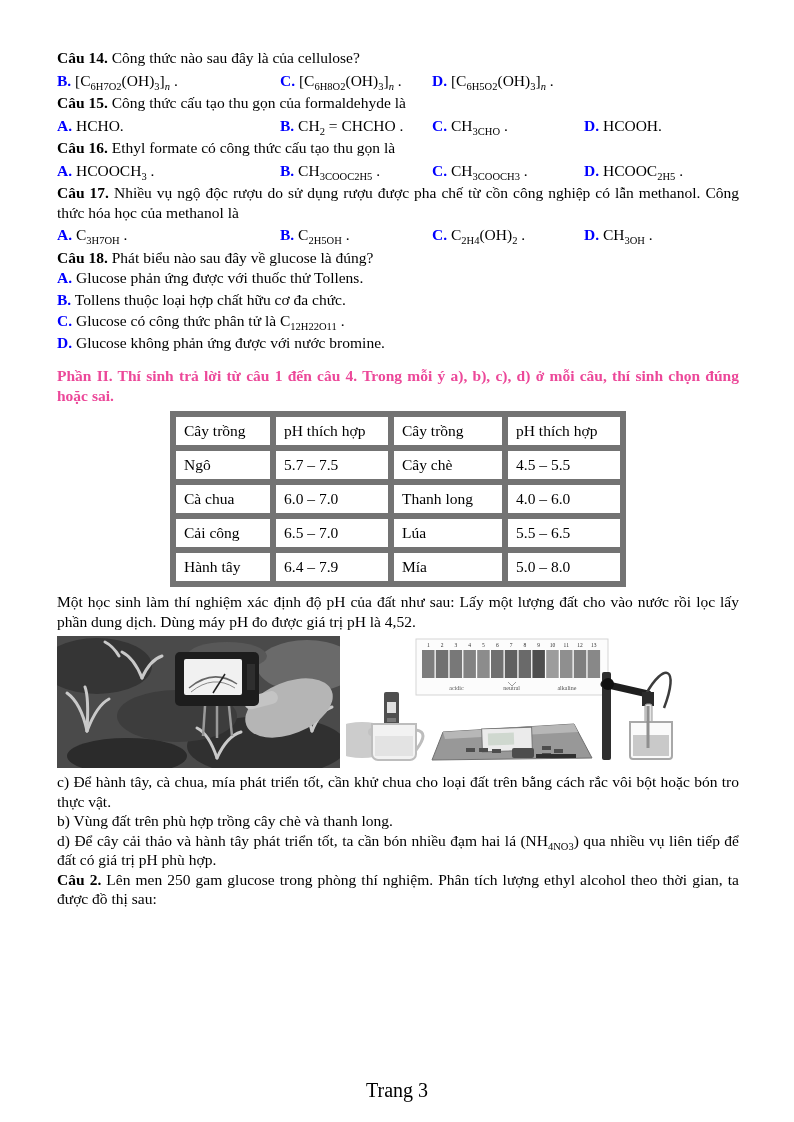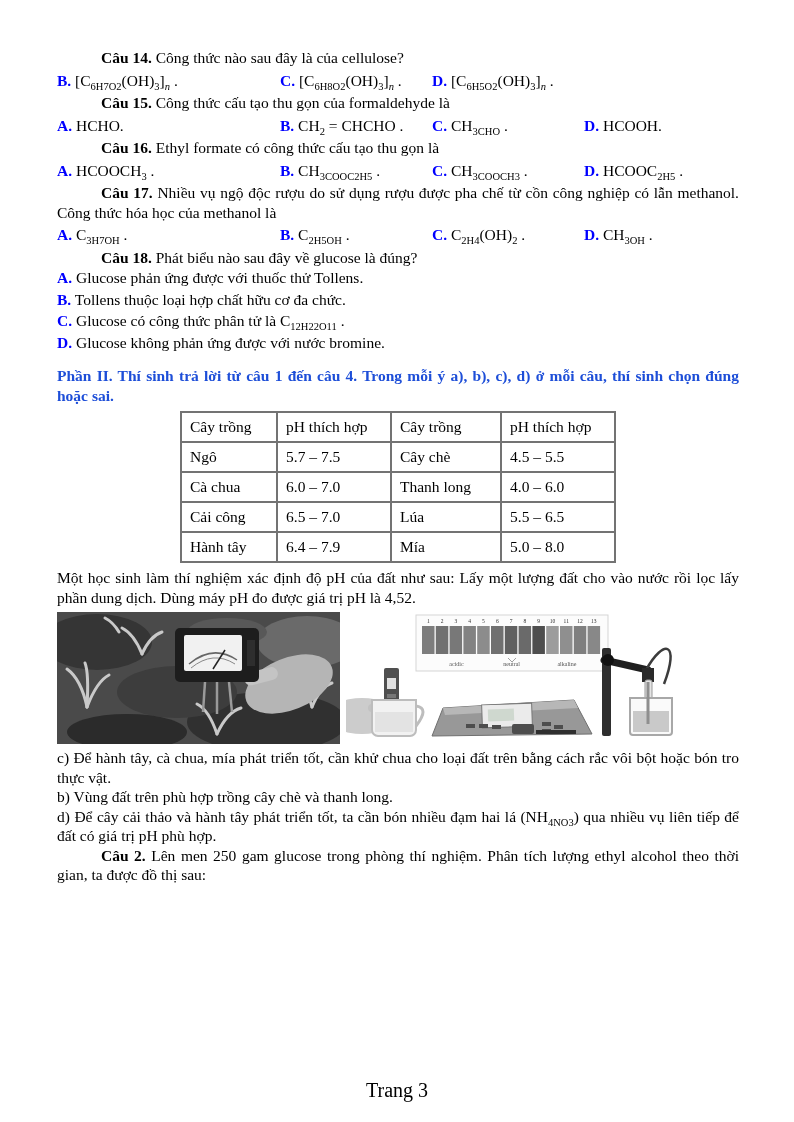--- a/index.html
+++ b/index.html
@@ -12,7 +12,7 @@
   .content { position:absolute; left:57px; top:48px; width:682px; }
   p { margin:0; }
   .just { text-align:justify; }
-  .qlabel { font-weight:bold;margin-left:44px; }
+  .qlabel { font-weight:bold; }
   .ol { font-weight:bold; color:#0000FF; }
   .part-head { font-weight:bold; color:#1d4ed8; margin-top:13px; text-align:justify; }
   .opts4 { display:grid; grid-template-columns:223px 152px 152px 1fr; align-items:baseline; padding:3px 0 3px; }

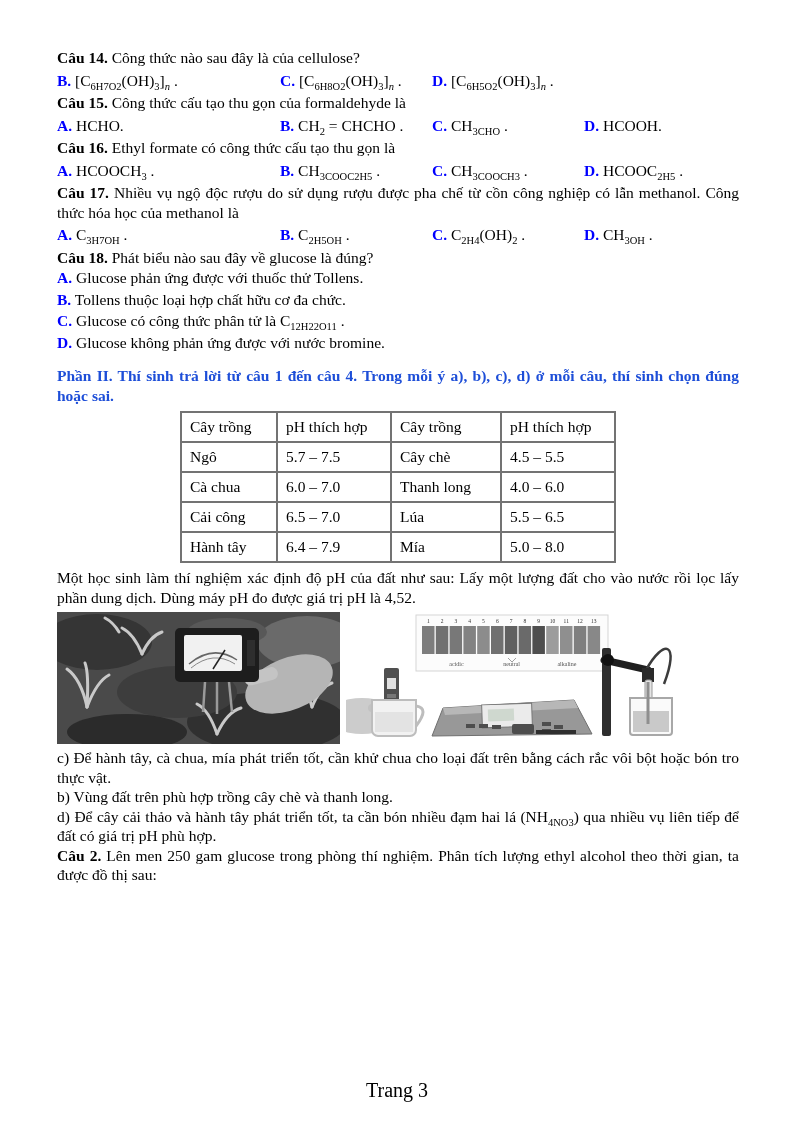--- a/index.html
+++ b/index.html
@@ -14,7 +14,7 @@
   .just { text-align:justify; }
   .qlabel { font-weight:bold; }
   .ol { font-weight:bold; color:#0000FF; }
-  .part-head { font-weight:bold; color:#1d4ed8; margin-top:13px; text-align:justify; }
+  .part-head { font-weight:bold; color:#ec4899; margin-top:13px; text-align:justify; }
   .opts4 { display:grid; grid-template-columns:223px 152px 152px 1fr; align-items:baseline; padding:3px 0 3px; }
   .opts-list .opt { padding:1px 0; }
   sub { font-size:68%; line-height:0; }

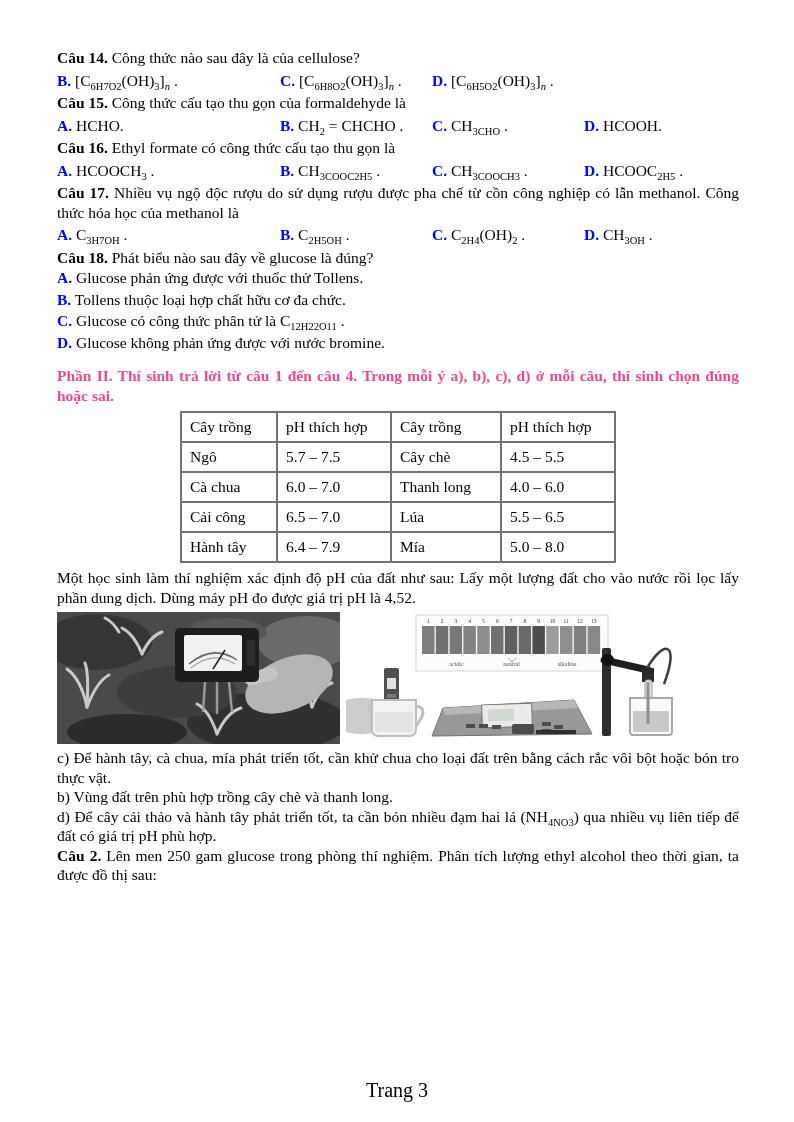--- a/index.html
+++ b/index.html
@@ -23,7 +23,7 @@
     border-collapse:collapse; margin:6px auto 5px; border:2px solid #000;
   }
   table.ph td {
-    border:2px solid #737373; height:28px; padding:0 8px; font-size:15.5px;
+    border:6px solid #737373; height:28px; padding:0 8px; font-size:15.5px;
   }
   td.c-name { width:78px; text-align:left; }
   td.c-ph   { width:96px; }

